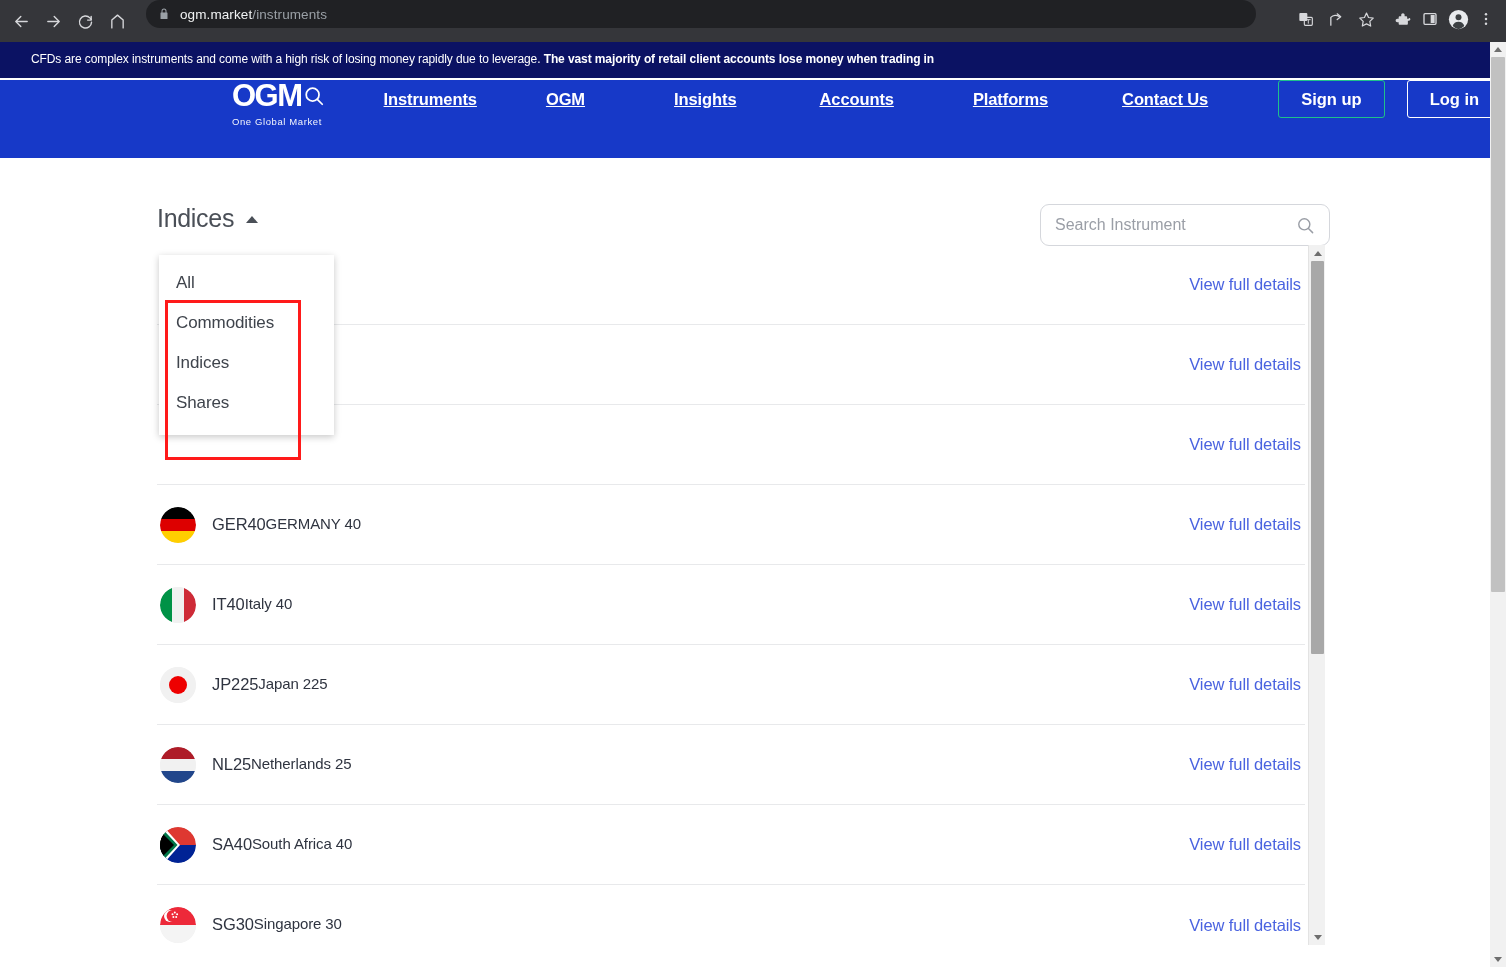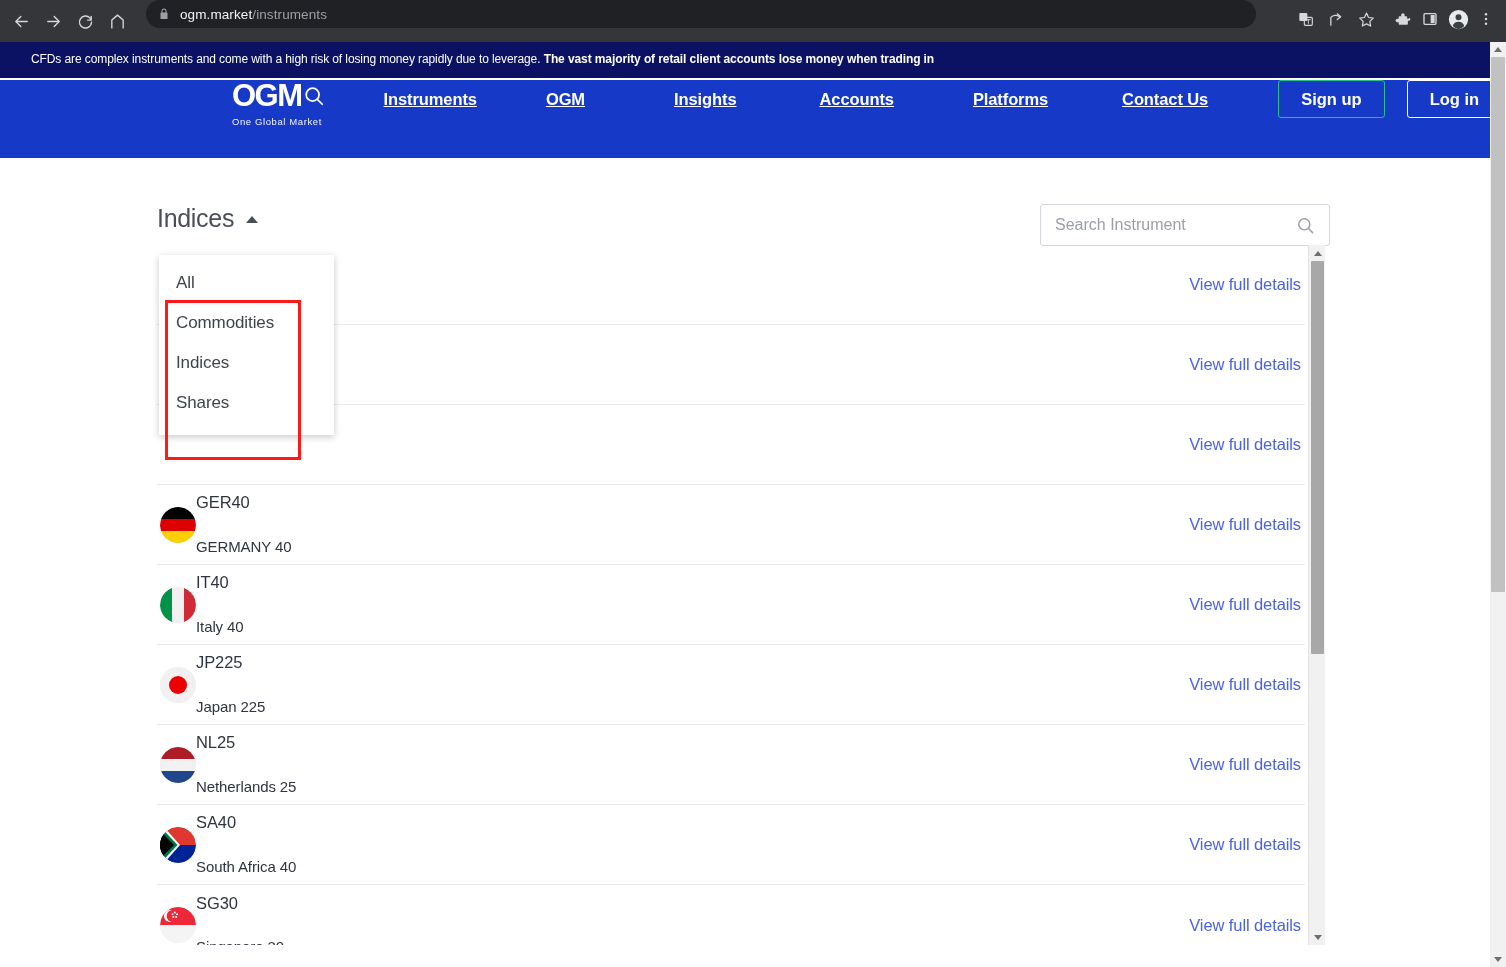--- a/index.html
+++ b/index.html
@@ -174,7 +174,7 @@
     position: absolute; right: 0; top: 0;
     width: 290px; height: 42px;
     border: 1px solid #d5d7dc;
-    border-radius: 3px;
+    border-radius: 9px;
     display: flex; align-items: center;
     padding: 0 14px;
     background: #fff;

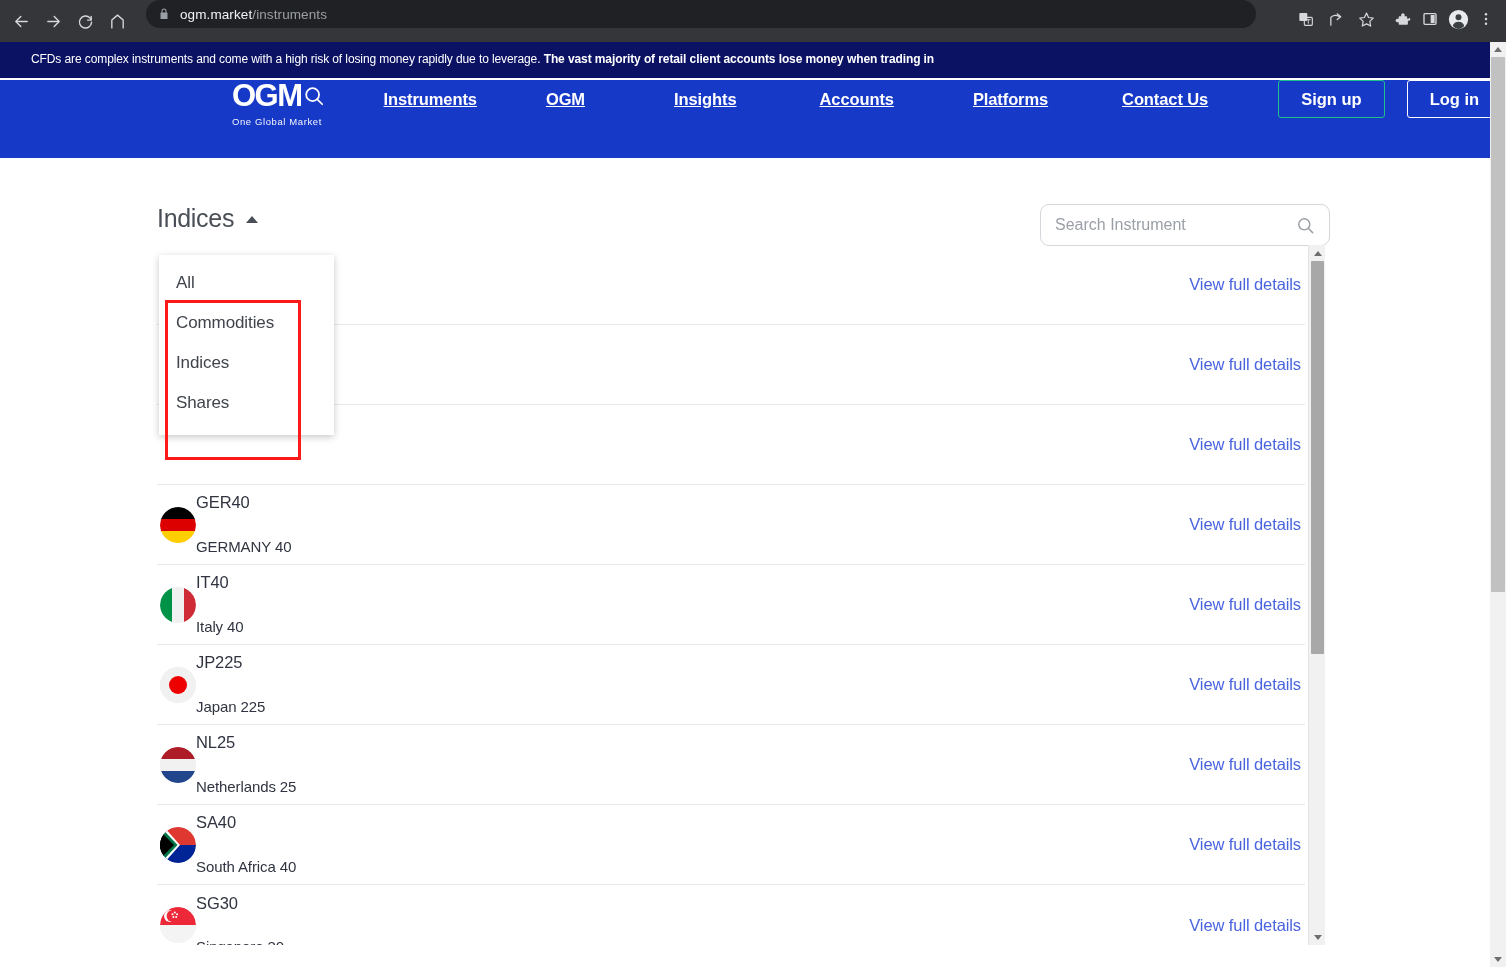--- a/index.html
+++ b/index.html
@@ -213,10 +213,10 @@
   }
   .flag svg { display: block; }
   .inst-names {
-    display: flex; flex-direction: column;
+    margin-left: 16px;
+    display: flex; flex-direction: row;
     justify-content: center;
     line-height: 1.32;
-    gap: 23px;
   }
   .inst-code { font-size: 16.5px; color: #2f3440; letter-spacing: -.1px; }
   .inst-name { font-size: 15px; color: #2f3440; letter-spacing: -.1px; }

